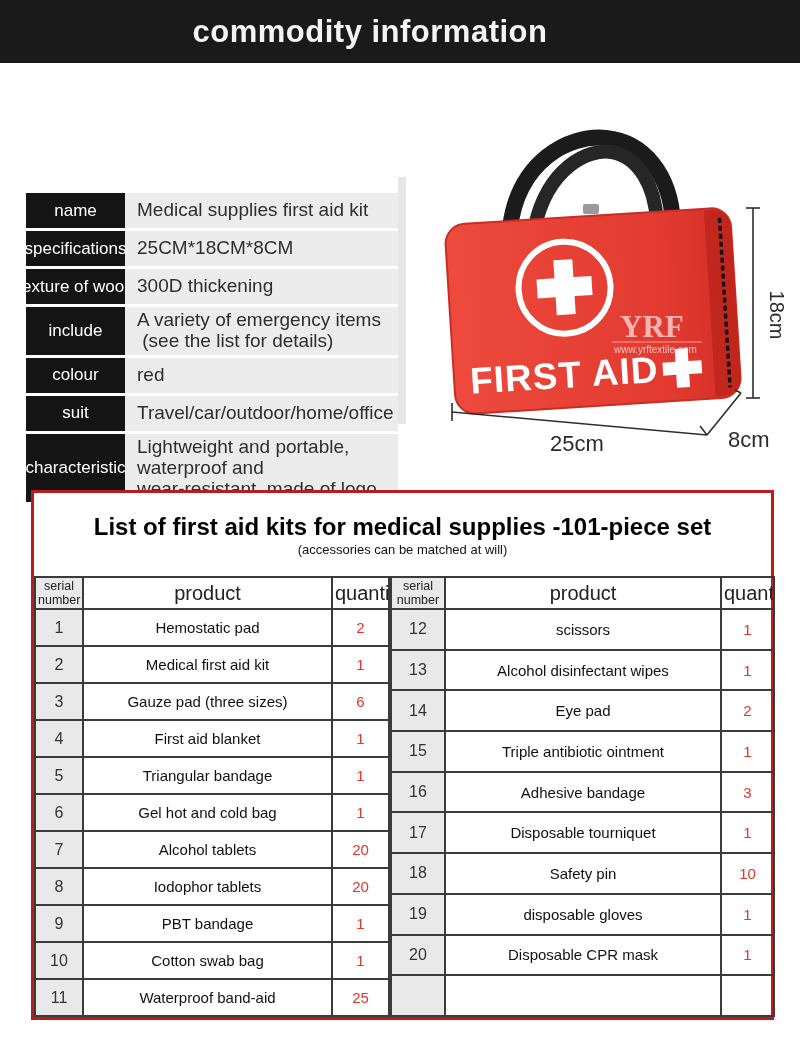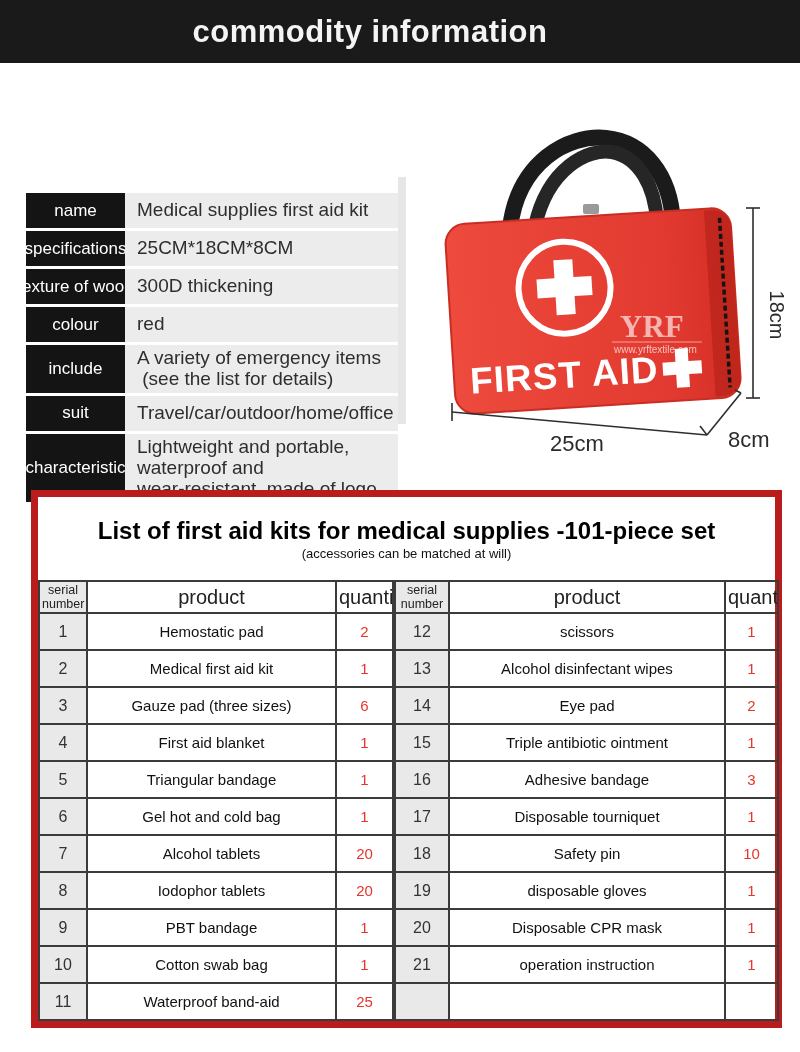--- a/index.html
+++ b/index.html
@@ -80,13 +80,13 @@
       <div class="spec-value">300D thickening</div>
     </div>
     <div class="spec-row">
-      <div class="spec-label">colour</div>
-      <div class="spec-value">red</div>
-    </div>
-    <div class="spec-row">
       <div class="spec-label">include</div>
       <div class="spec-value">A variety of emergency items
  (see the list for details)</div>
+    </div>
+    <div class="spec-row">
+      <div class="spec-label">colour</div>
+      <div class="spec-value">red</div>
     </div>
     <div class="spec-row">
       <div class="spec-label">suit</div>

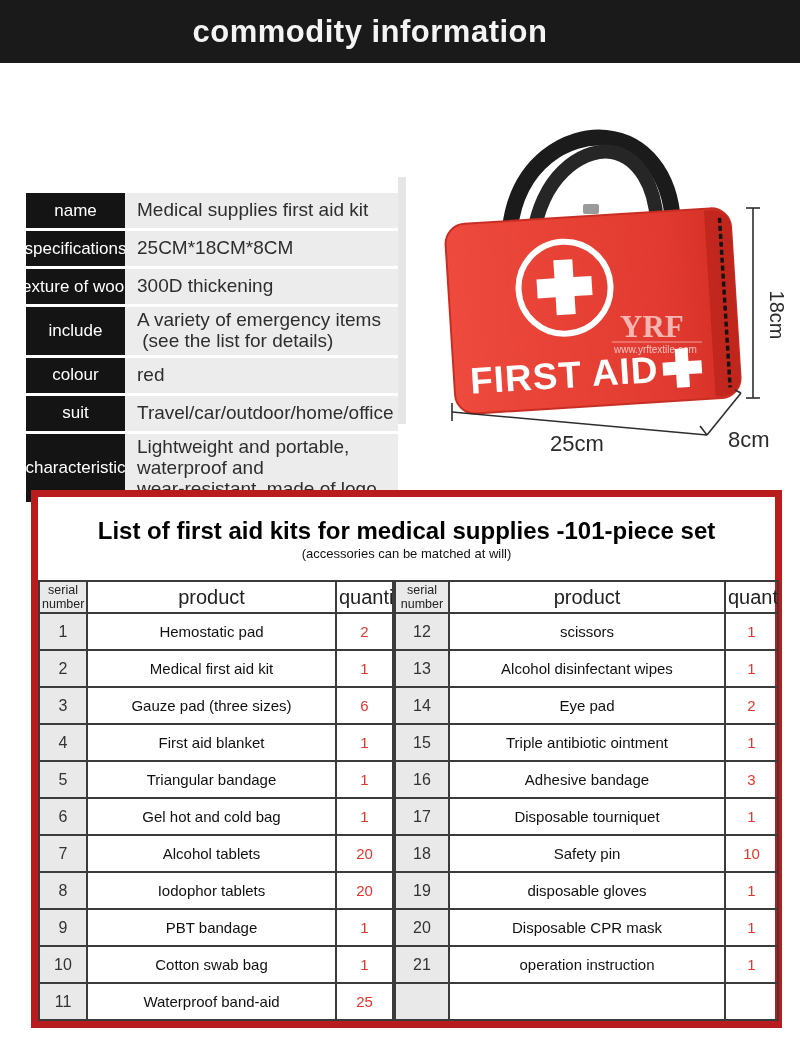--- a/index.html
+++ b/index.html
@@ -35,7 +35,7 @@
   
   .list-box{
     position:absolute;left:31px;top:490px;width:737px;
-    border:7px solid #b91c1c;background:#fff;
+    border:3px solid #b91c1c;background:#fff;
   }
   .list-head{height:83px;display:flex;flex-direction:column;justify-content:center;align-items:center;}
   .list-title{font-size:24px;font-weight:bold;color:#000;}

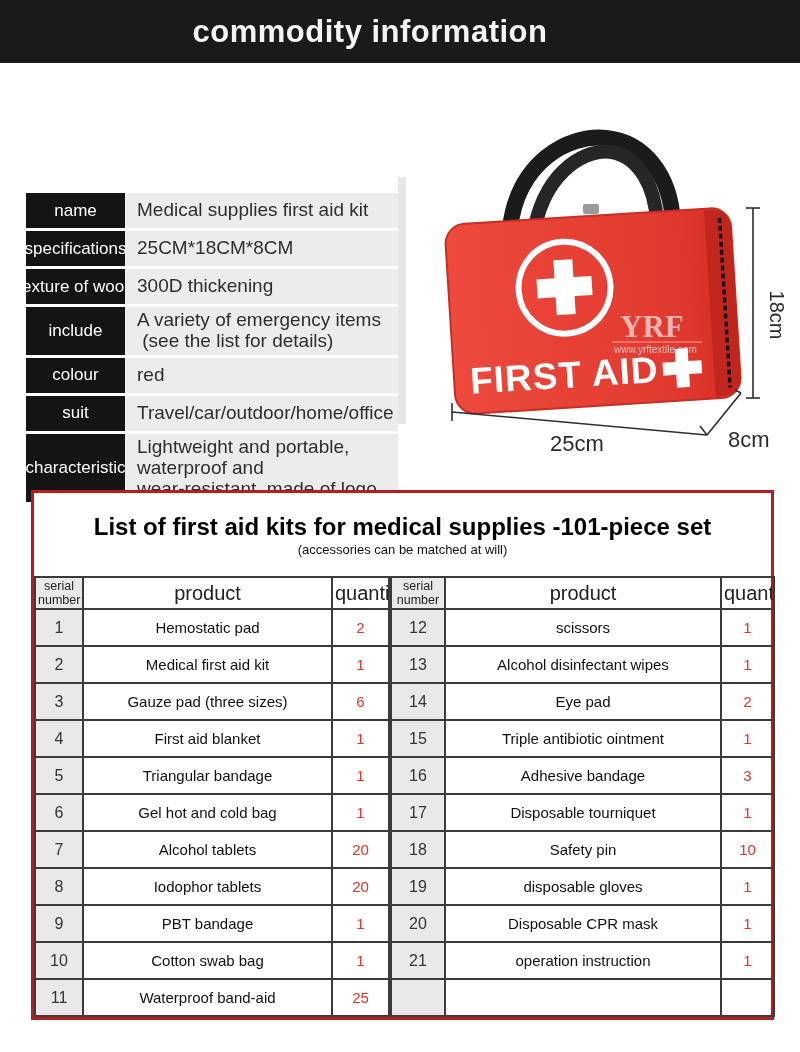--- a/index.html
+++ b/index.html
@@ -290,11 +290,6 @@
             <td class="qty">1</td>
           </tr>
         <tr>
-            <td class="serial">21</td>
-            <td class="prod">operation instruction</td>
-            <td class="qty">1</td>
-          </tr>
-        <tr>
             <td class="serial"></td>
             <td class="prod"></td>
             <td class="qty"></td>

